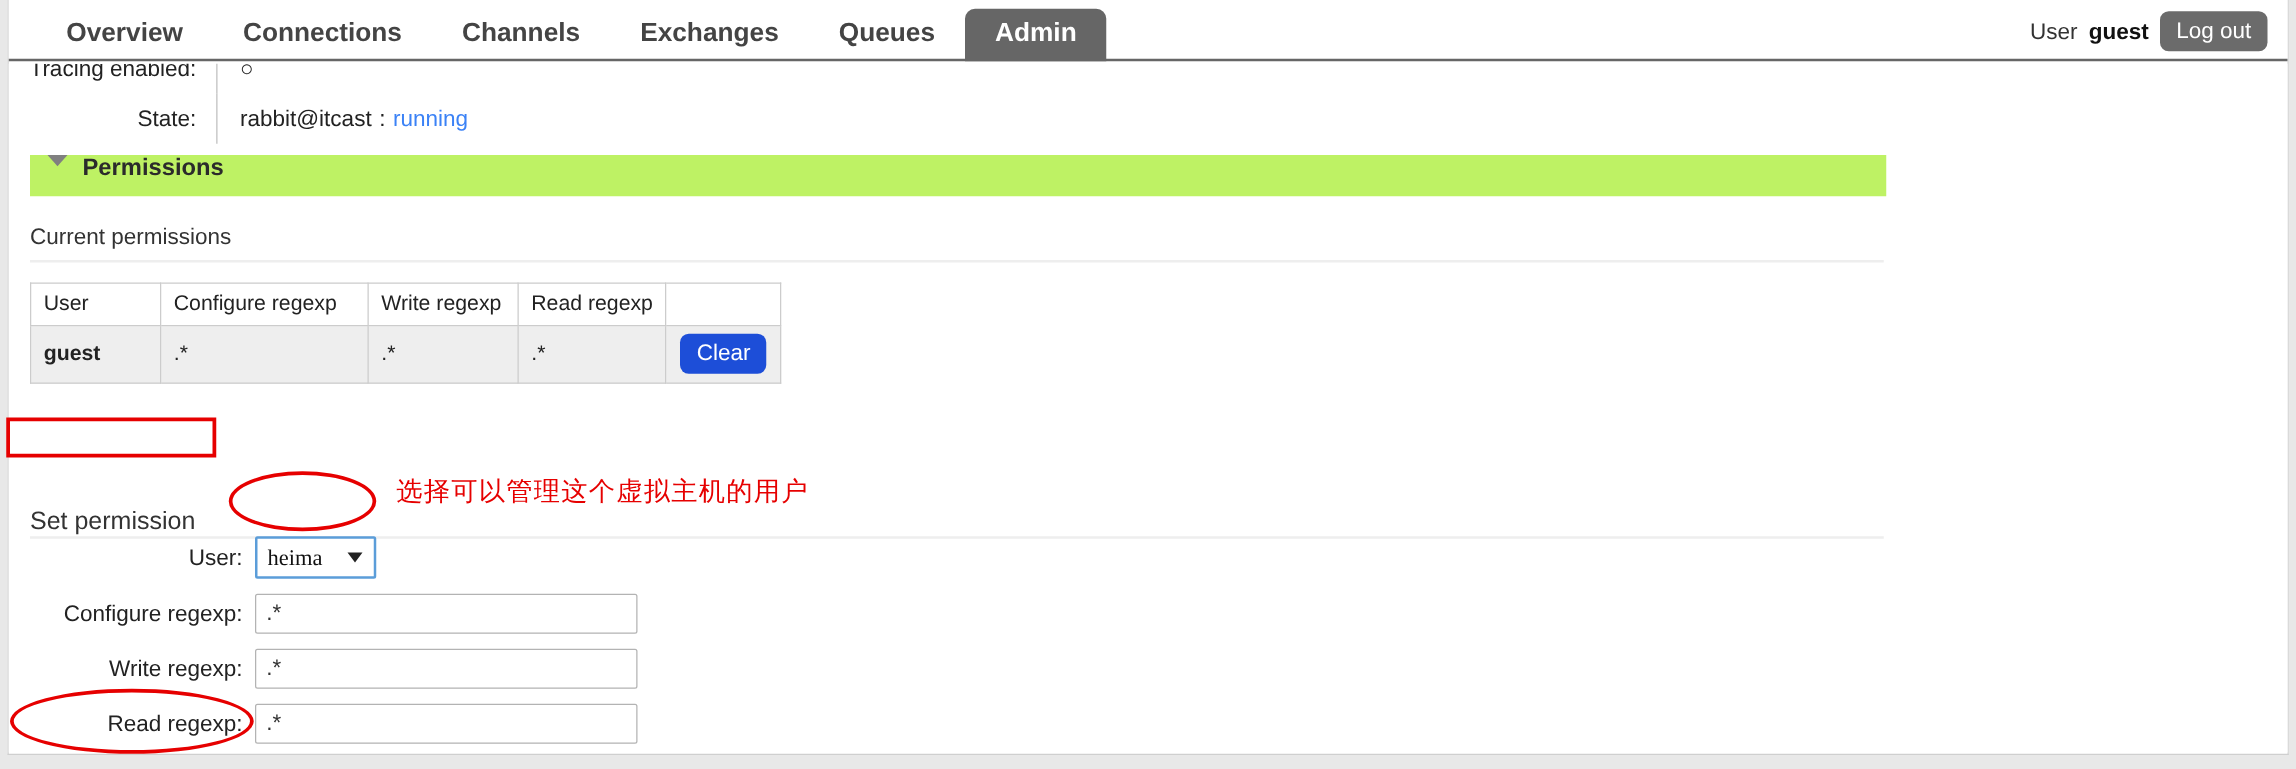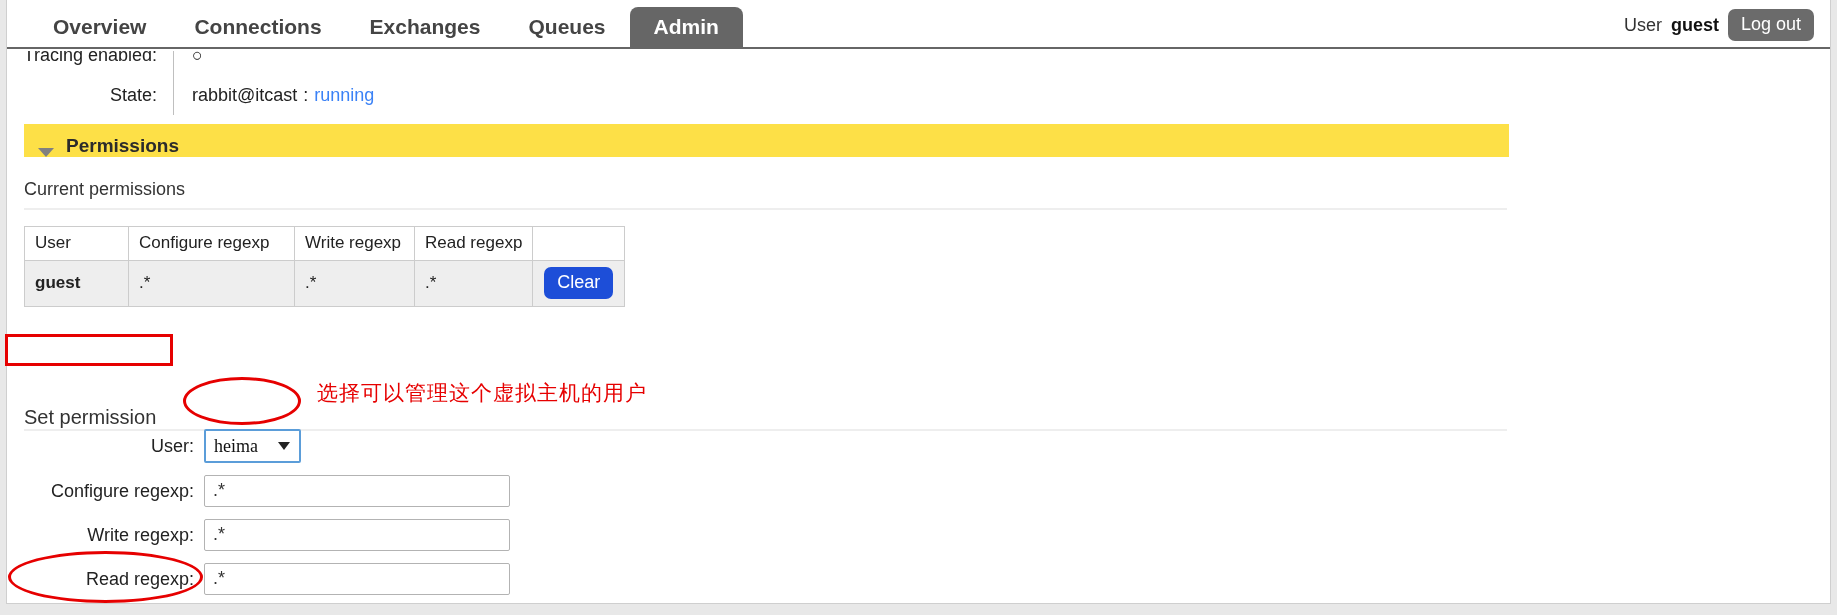--- a/index.html
+++ b/index.html
@@ -304,6 +304,7 @@
       <div class="nav-tabs">
         <div class="nav-tab">Overview</div>
         <div class="nav-tab">Connections</div>
+        <div class="nav-tab">Channels</div>
         <div class="nav-tab">Exchanges</div>
         <div class="nav-tab">Queues</div>
         <div class="nav-tab active">Admin</div>

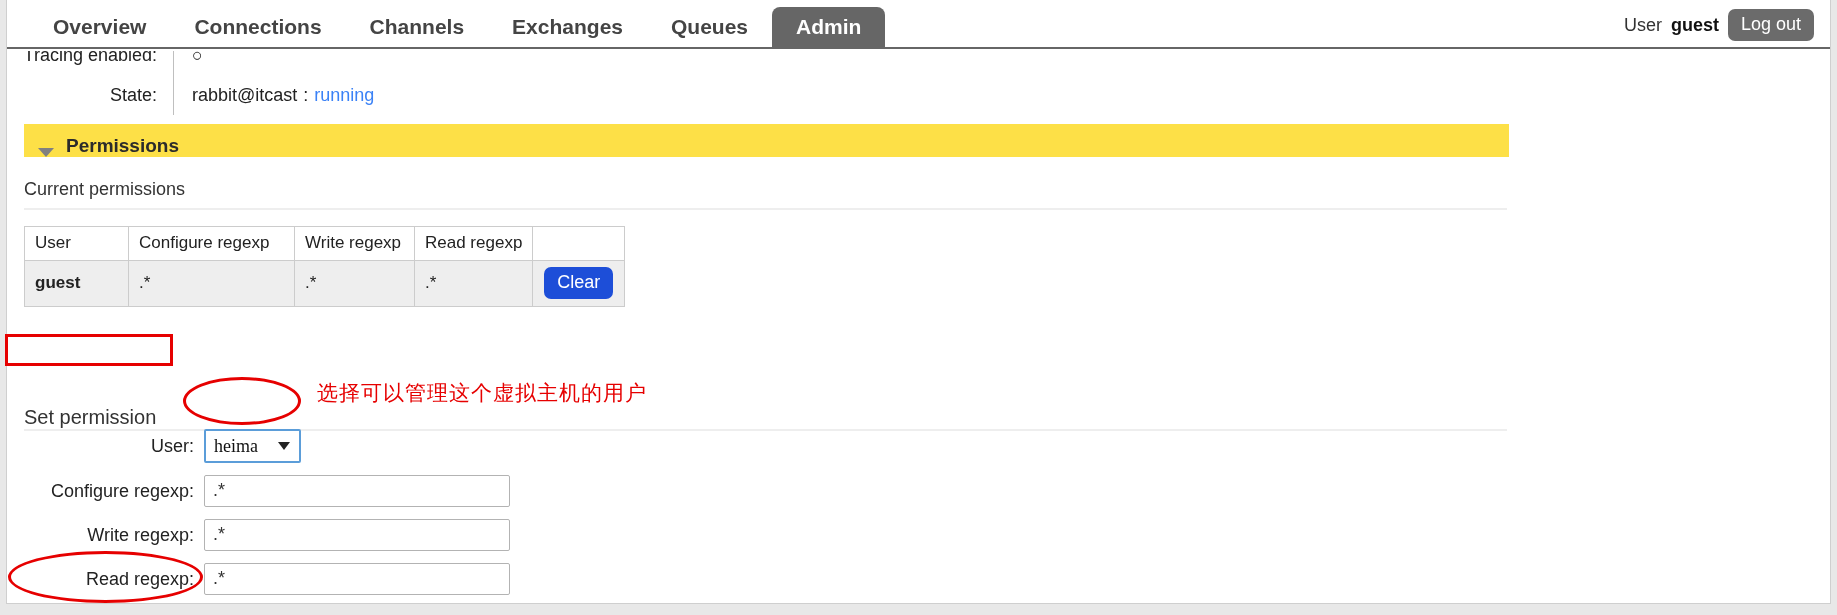--- a/index.html
+++ b/index.html
@@ -125,9 +125,9 @@
     position: absolute;
     left: 17px; top: 73px;
     width: 1485px; height: 33px;
-    background: #fde047;
-    display: flex;
-    align-items: flex-end;
+    background: #bef264;
+    display: flex;
+    align-items: flex-start;
   }
   .caret {
     width: 0; height: 0;

